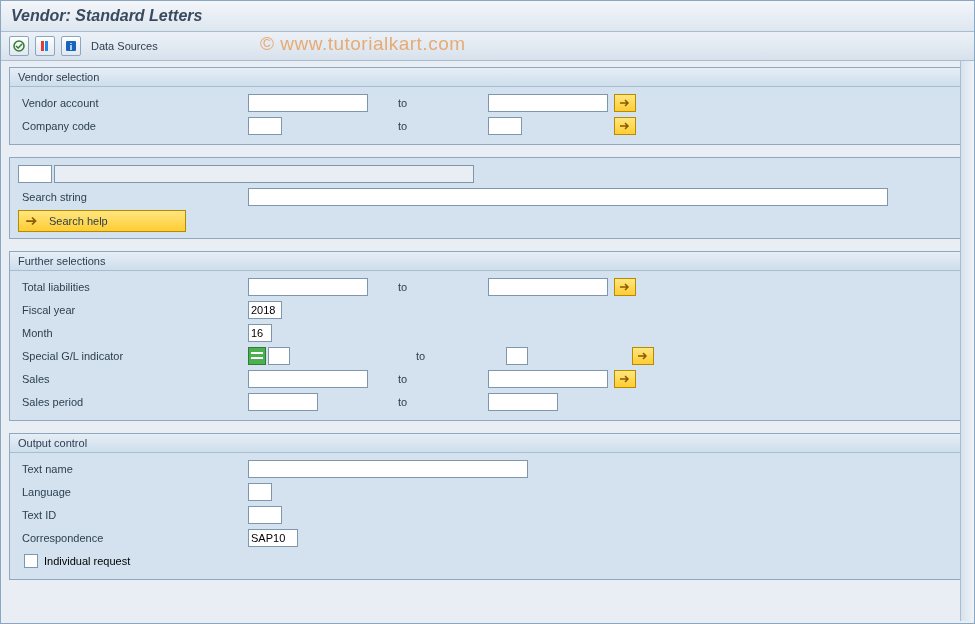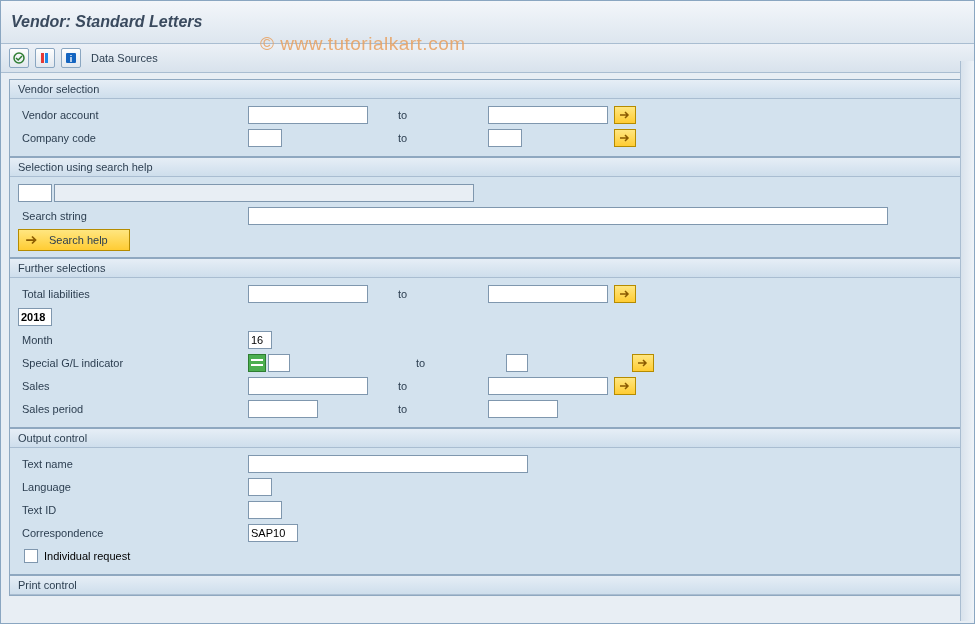--- a/index.html
+++ b/index.html
@@ -14,7 +14,7 @@
   .titlebar {
     background: linear-gradient(to bottom, #f3f6fa 0%, #dde6ef 100%);
     border-bottom: 1px solid #a9bdd1;
-    padding: 12px 10px;
+    padding: 6px 10px;
   }
   .titlebar .title {
     font-size: 16px; font-weight: bold; font-style: italic;

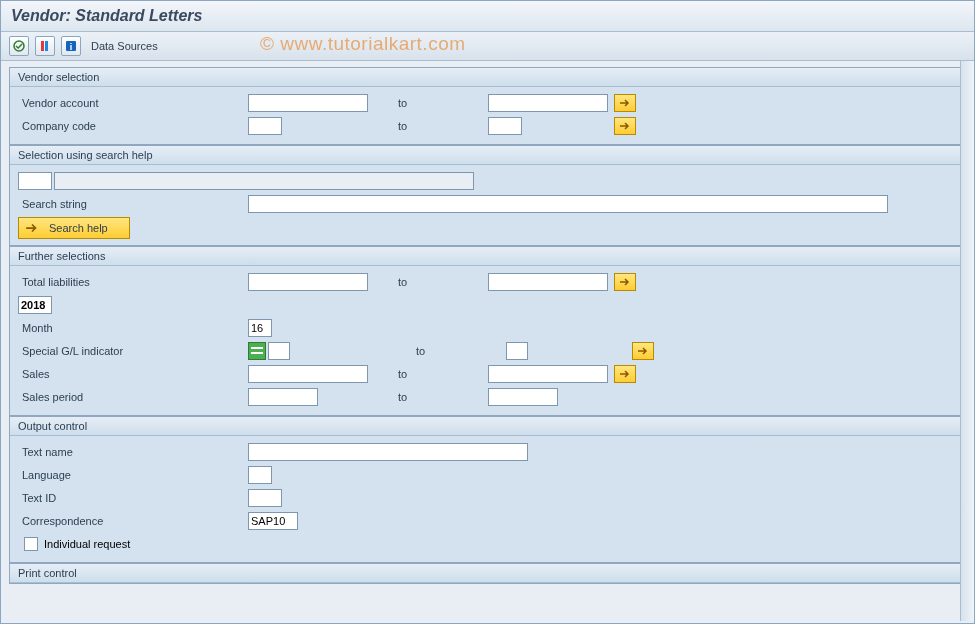--- a/index.html
+++ b/index.html
@@ -40,7 +40,7 @@
   .content { padding: 6px 8px; }
   .group {
     border: 1px solid #8fa8c0;
-    margin-bottom: 0;
+    margin-bottom: 12px;
     background: #d3e2ee;
   }
   .group-title {

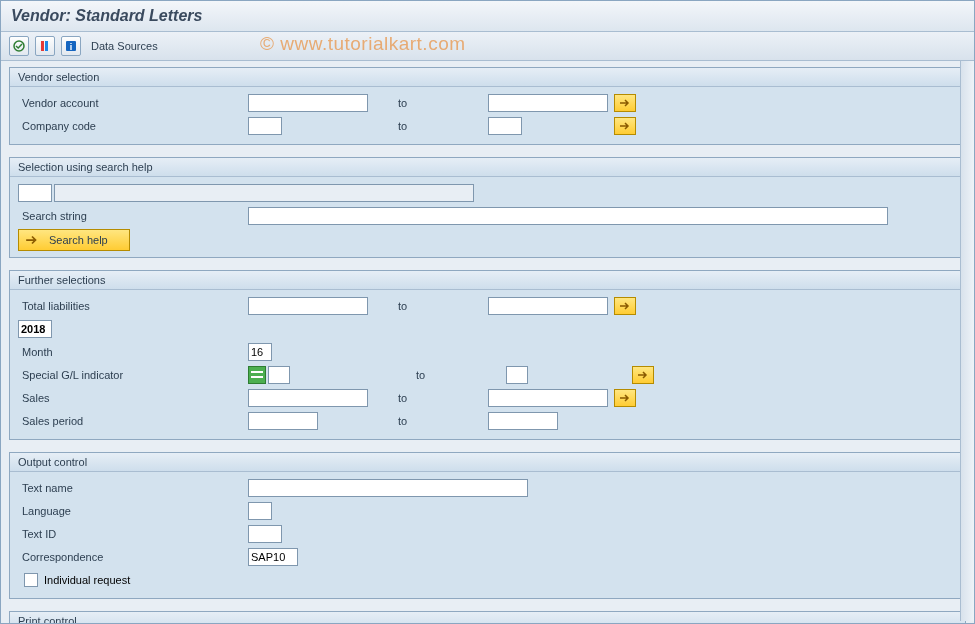--- a/index.html
+++ b/index.html
@@ -161,7 +161,6 @@
     </div>
 
     <div class="group">
-      <div class="group-title">Selection using search help</div>
       <div class="group-body">
         <div class="row">
           <input class="inp w40" style="">

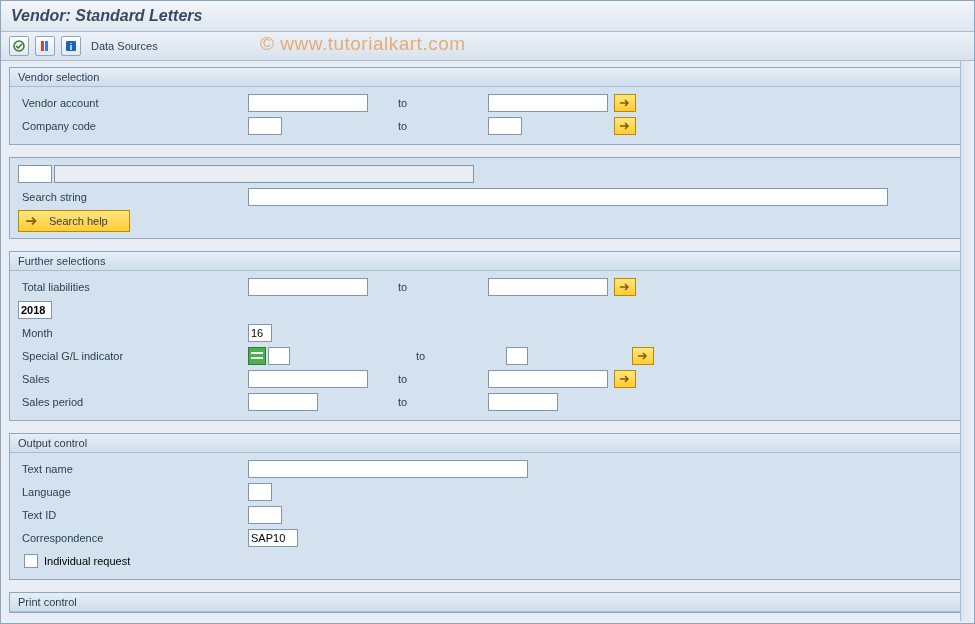--- a/index.html
+++ b/index.html
@@ -75,7 +75,7 @@
   }
   .longinp { height:18px; width:640px; border:1px solid #7f97ae; background:#fff;}
   .search-btn {
-    width:112px; height:22px;
+    width:168px; height:22px;
     border:1px solid #b58b00;
     background: linear-gradient(to bottom,#ffe680,#ffcc33);
     display:flex;align-items:center;

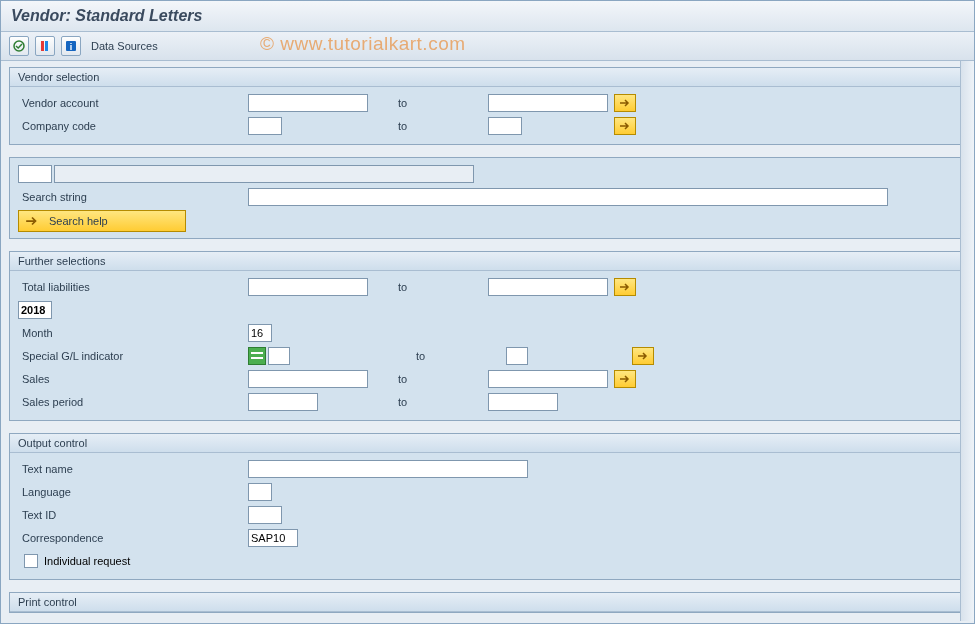--- a/index.html
+++ b/index.html
@@ -194,6 +194,7 @@
           </div>
         </div>
         <div class="row">
+          <div class="lab">Fiscal year</div>
           <input class="inp w40" value="2018" style="">
         </div>
         <div class="row">

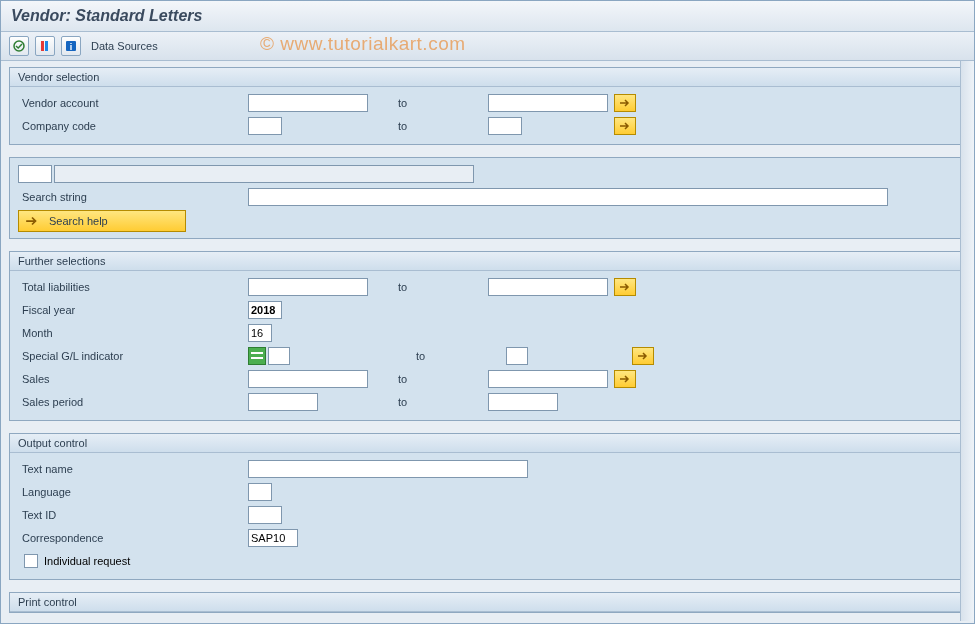--- a/index.html
+++ b/index.html
@@ -57,7 +57,7 @@
     height:18px; border:1px solid #7f97ae; background:#fff;
     font-size:11px; padding:0 2px;
   }
-  .w120 { width:120px;} .w40 { width:34px;font-weight:bold;} .w20 { width:22px;}
+  .w120 { width:120px;} .w40 { width:34px;} .w20 { width:22px;}
   .w280 { width:280px;}
   .tolab { width: 120px; padding-left: 30px; color:#2c3e50;}
   .more-btn {

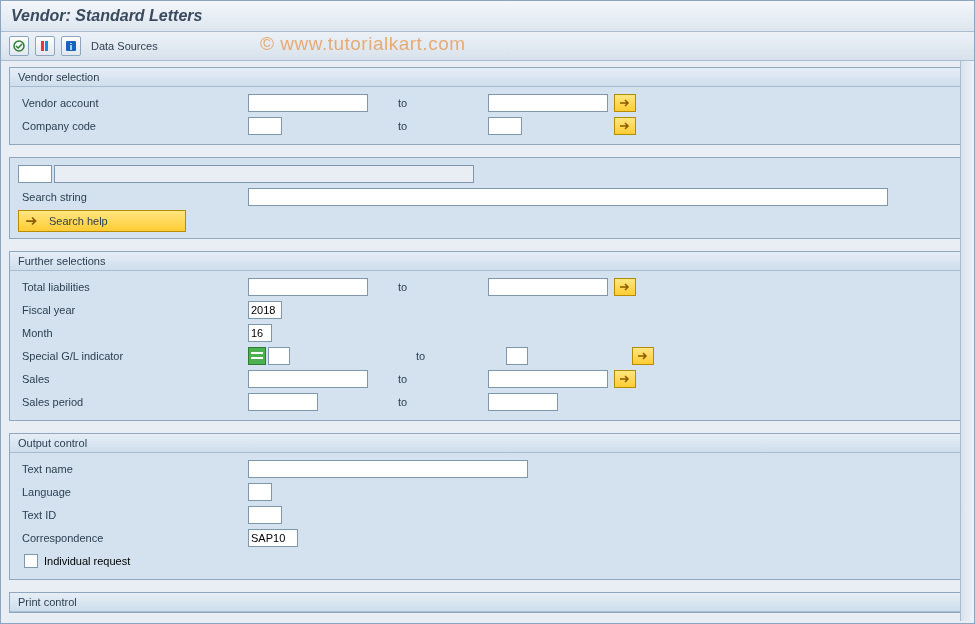--- a/index.html
+++ b/index.html
@@ -267,9 +267,6 @@
       </div>
     </div>
 
-    <div class="group" style="margin-bottom:0;">
-      <div class="group-title">Print control</div>
-    </div>
 
   </div>
 

